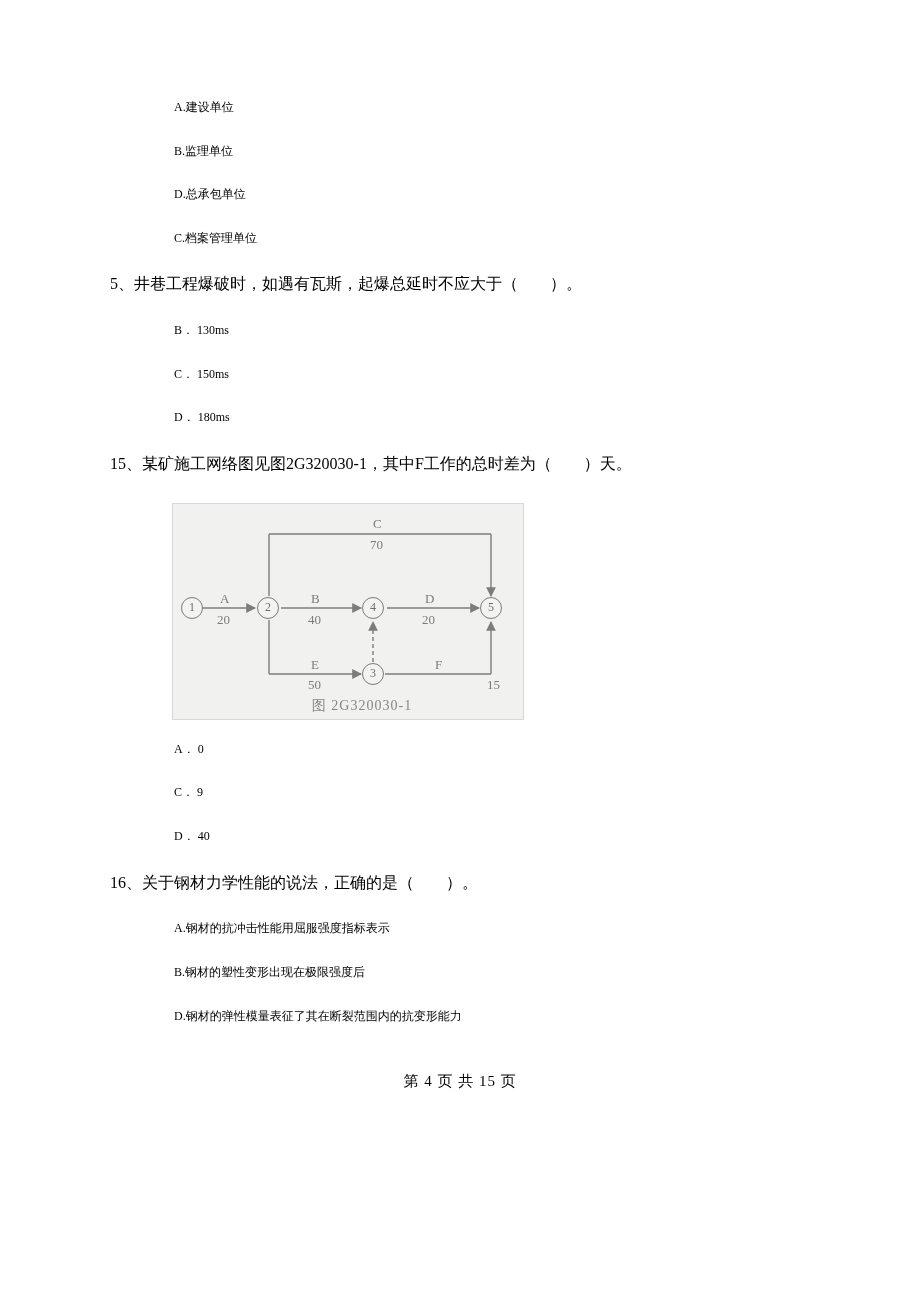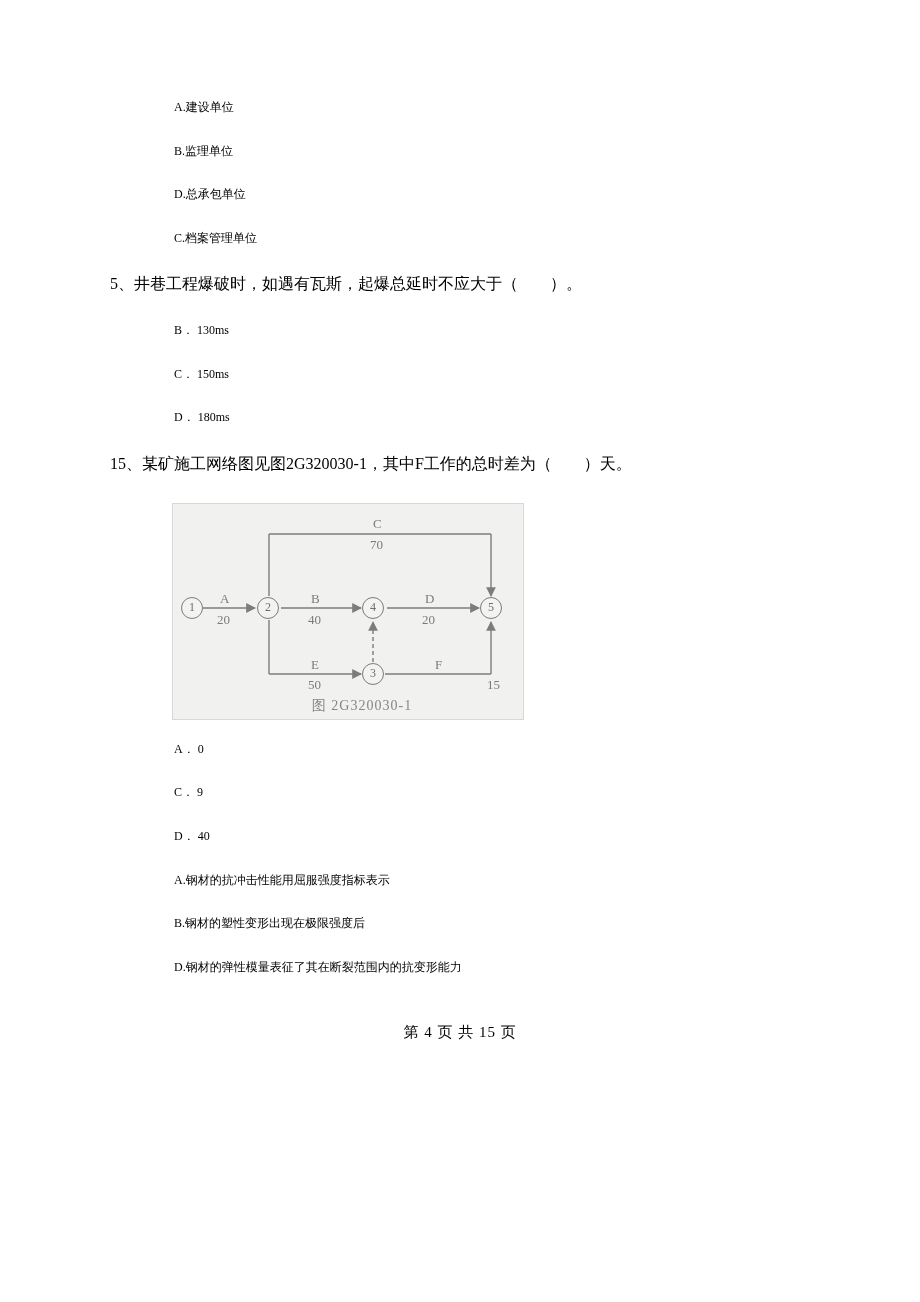--- a/index.html
+++ b/index.html
@@ -152,6 +152,7 @@
   <div class="option-line">C． 9</div>
   <div class="option-line">D． 40</div>
 
+  <div class="question-line">16、关于钢材力学性能的说法，正确的是（　　）。</div>
   <div class="option-line">A.钢材的抗冲击性能用屈服强度指标表示</div>
   <div class="option-line">B.钢材的塑性变形出现在极限强度后</div>
   <div class="option-line">D.钢材的弹性模量表征了其在断裂范围内的抗变形能力</div>

